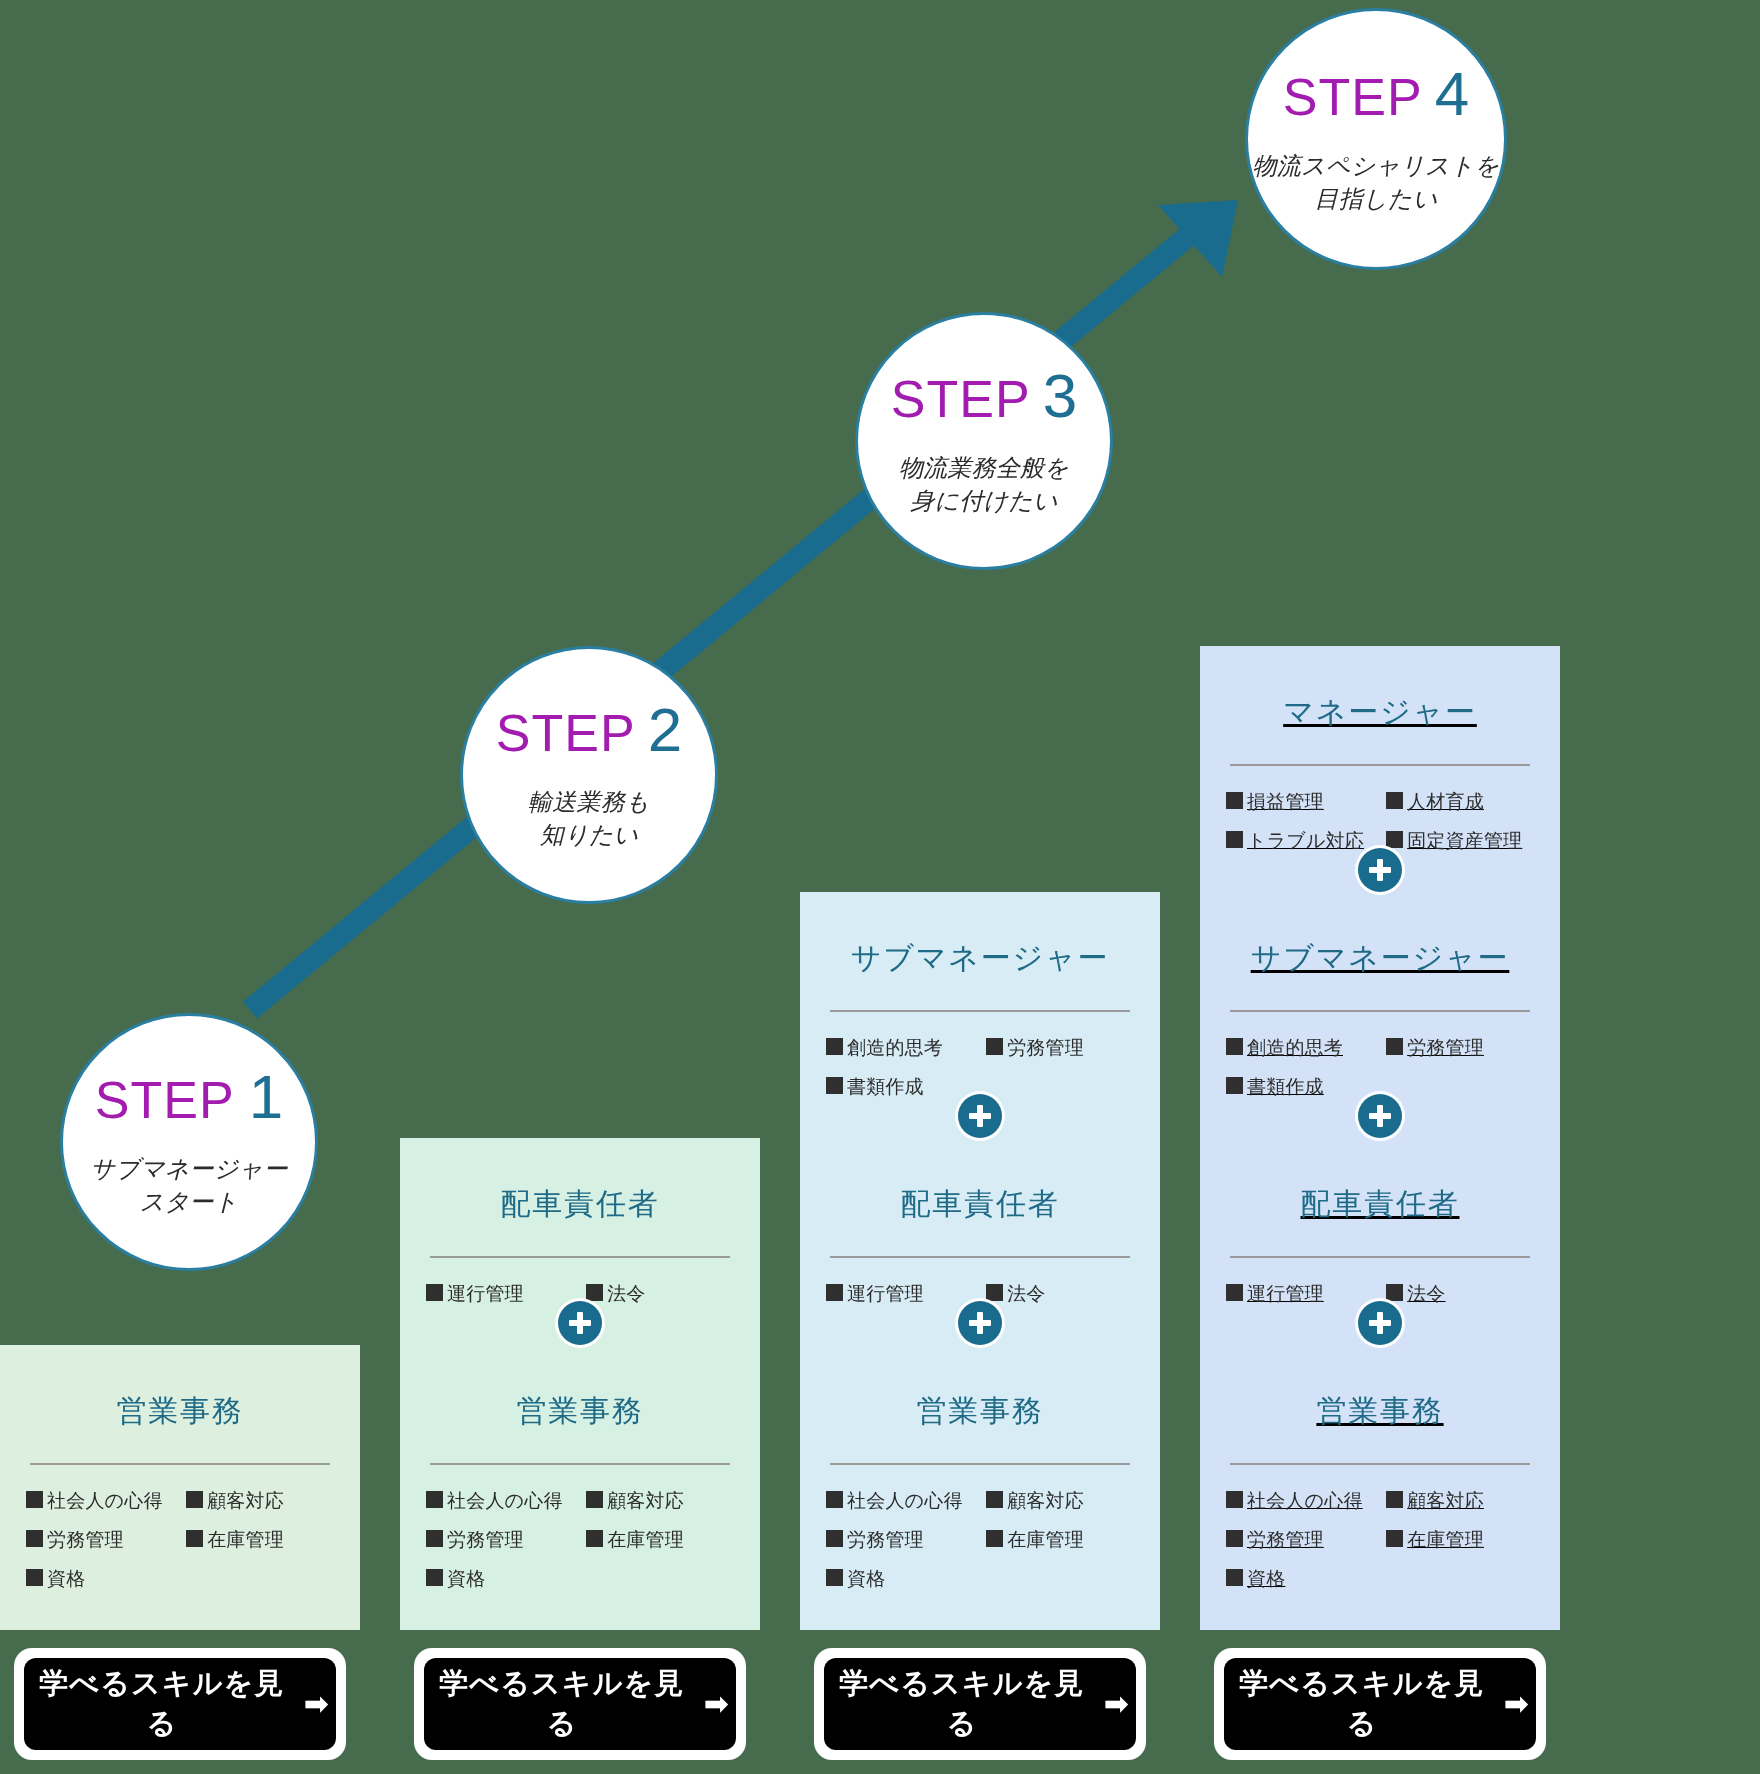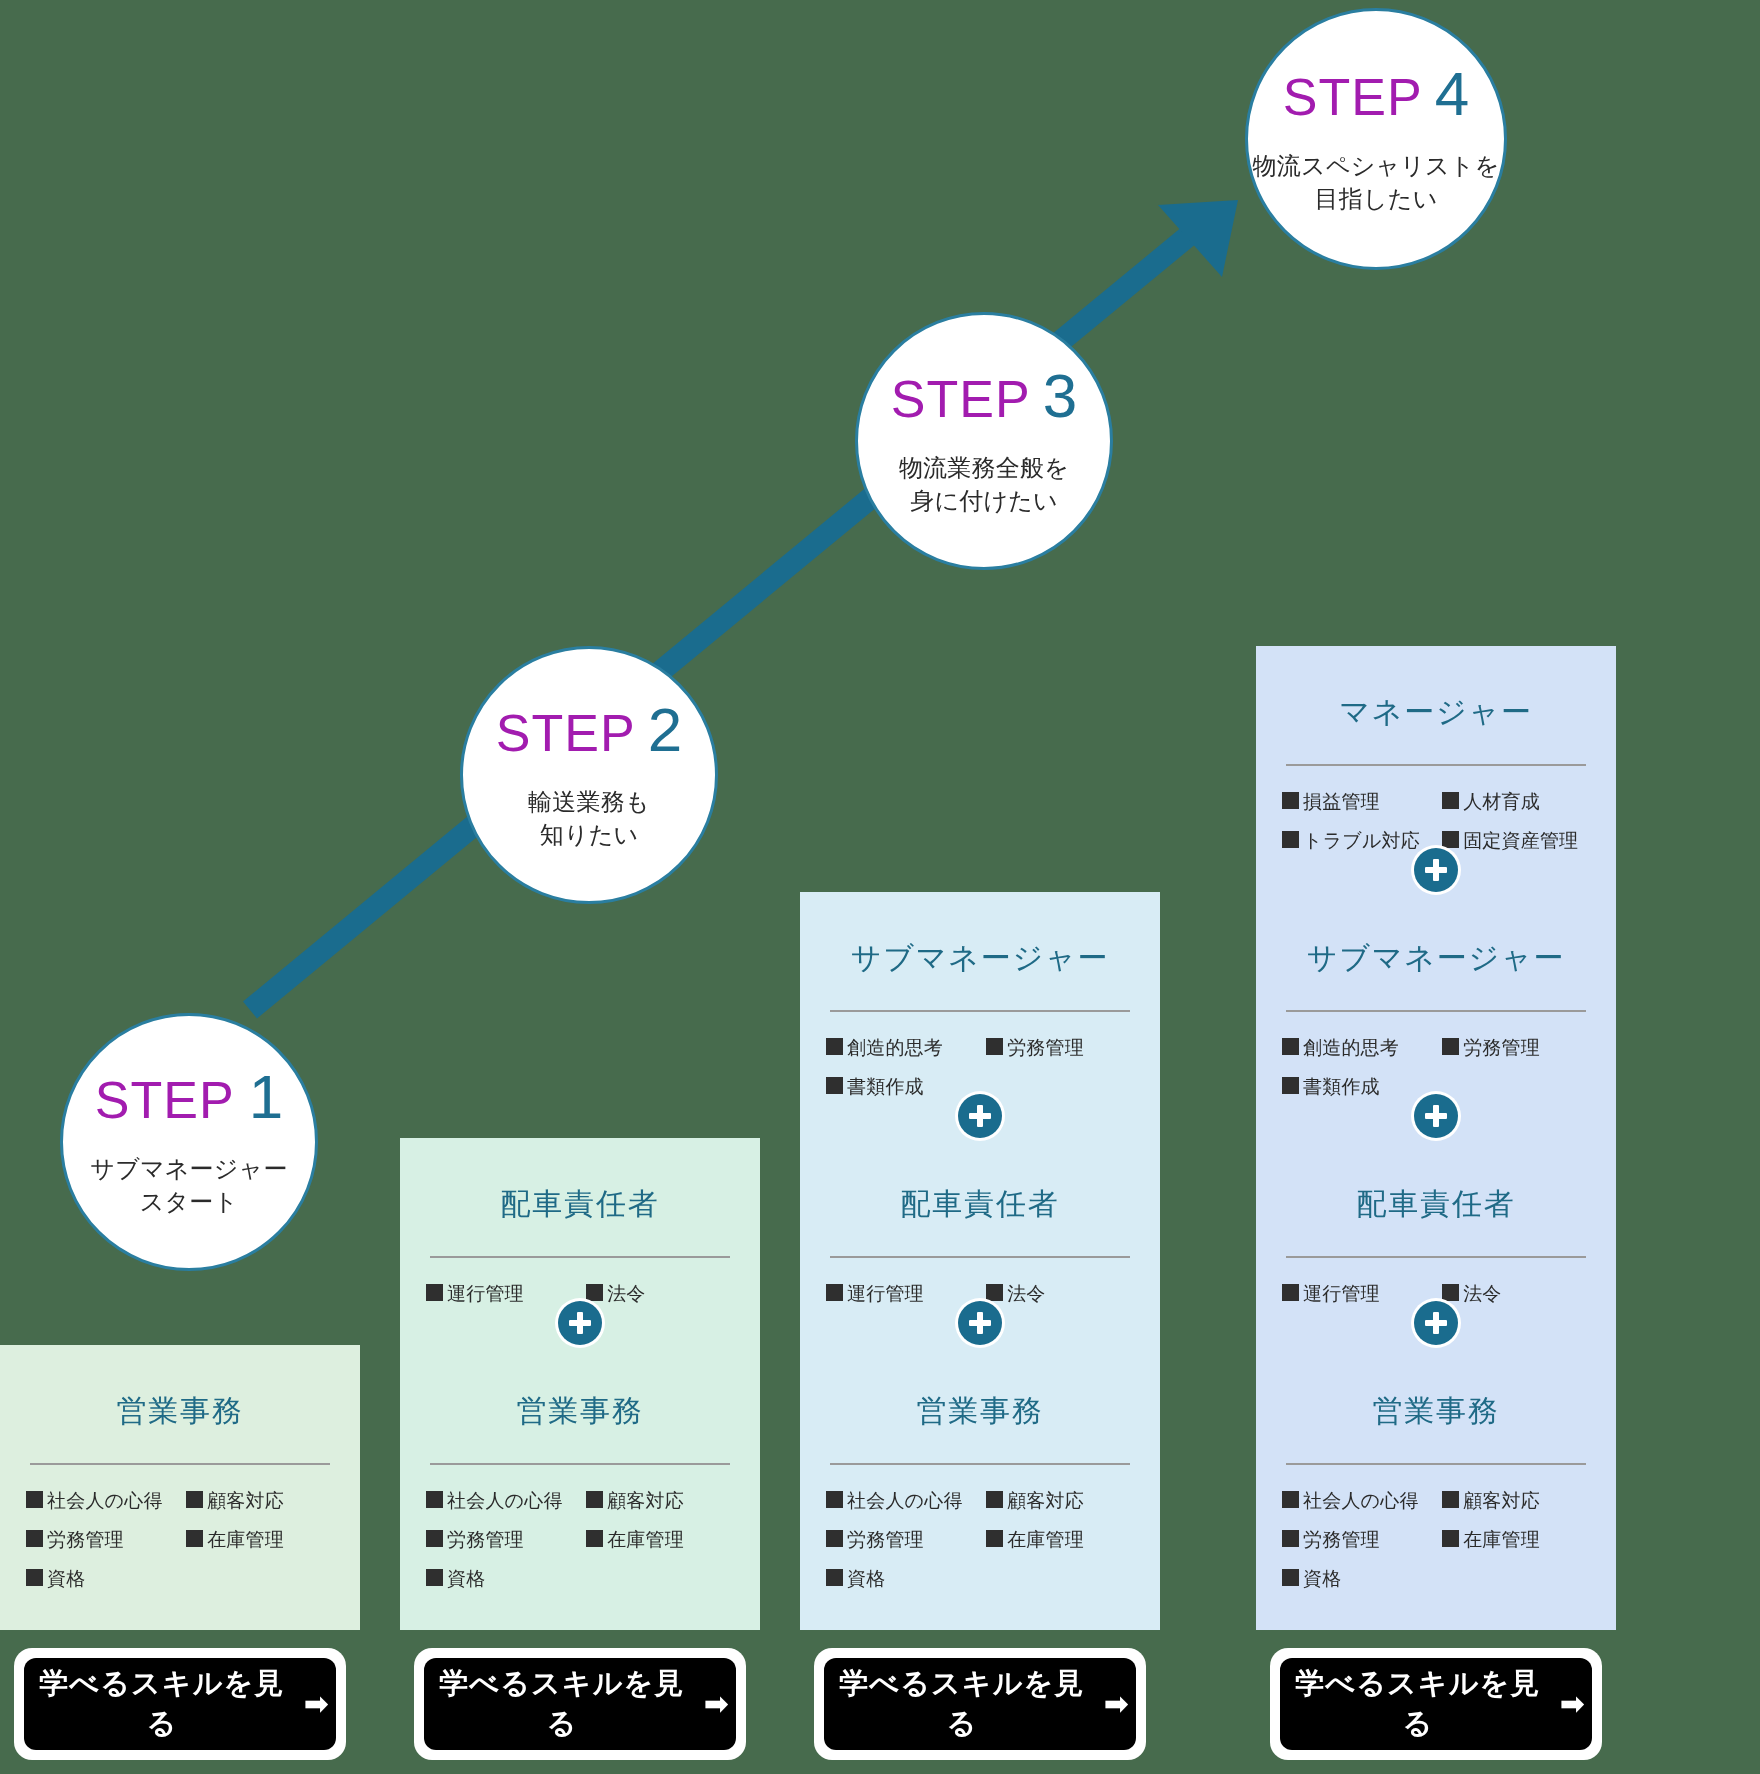--- a/index.html
+++ b/index.html
@@ -74,7 +74,7 @@
   .step-head{display:flex;align-items:baseline;justify-content:center;gap:12px;}
   .step-word{font-size:52px;color:#a21caf;letter-spacing:.02em;font-weight:400;}
   .step-num{font-size:62px;color:#1f6f92;line-height:1;font-weight:400;}
-  .step-sub{font-size:24px;color:#2b2b2b;line-height:1.35;margin-top:23px;letter-spacing:.01em;}
+  .step-sub{font-size:24px;color:#2b2b2b;line-height:1.35;margin-top:23px;letter-spacing:.01em;font-style:italic;}
 
   #step1{left:60px;top:1013px;width:258px;height:258px;}
   #step2{left:460px;top:646px;width:258px;height:258px;}

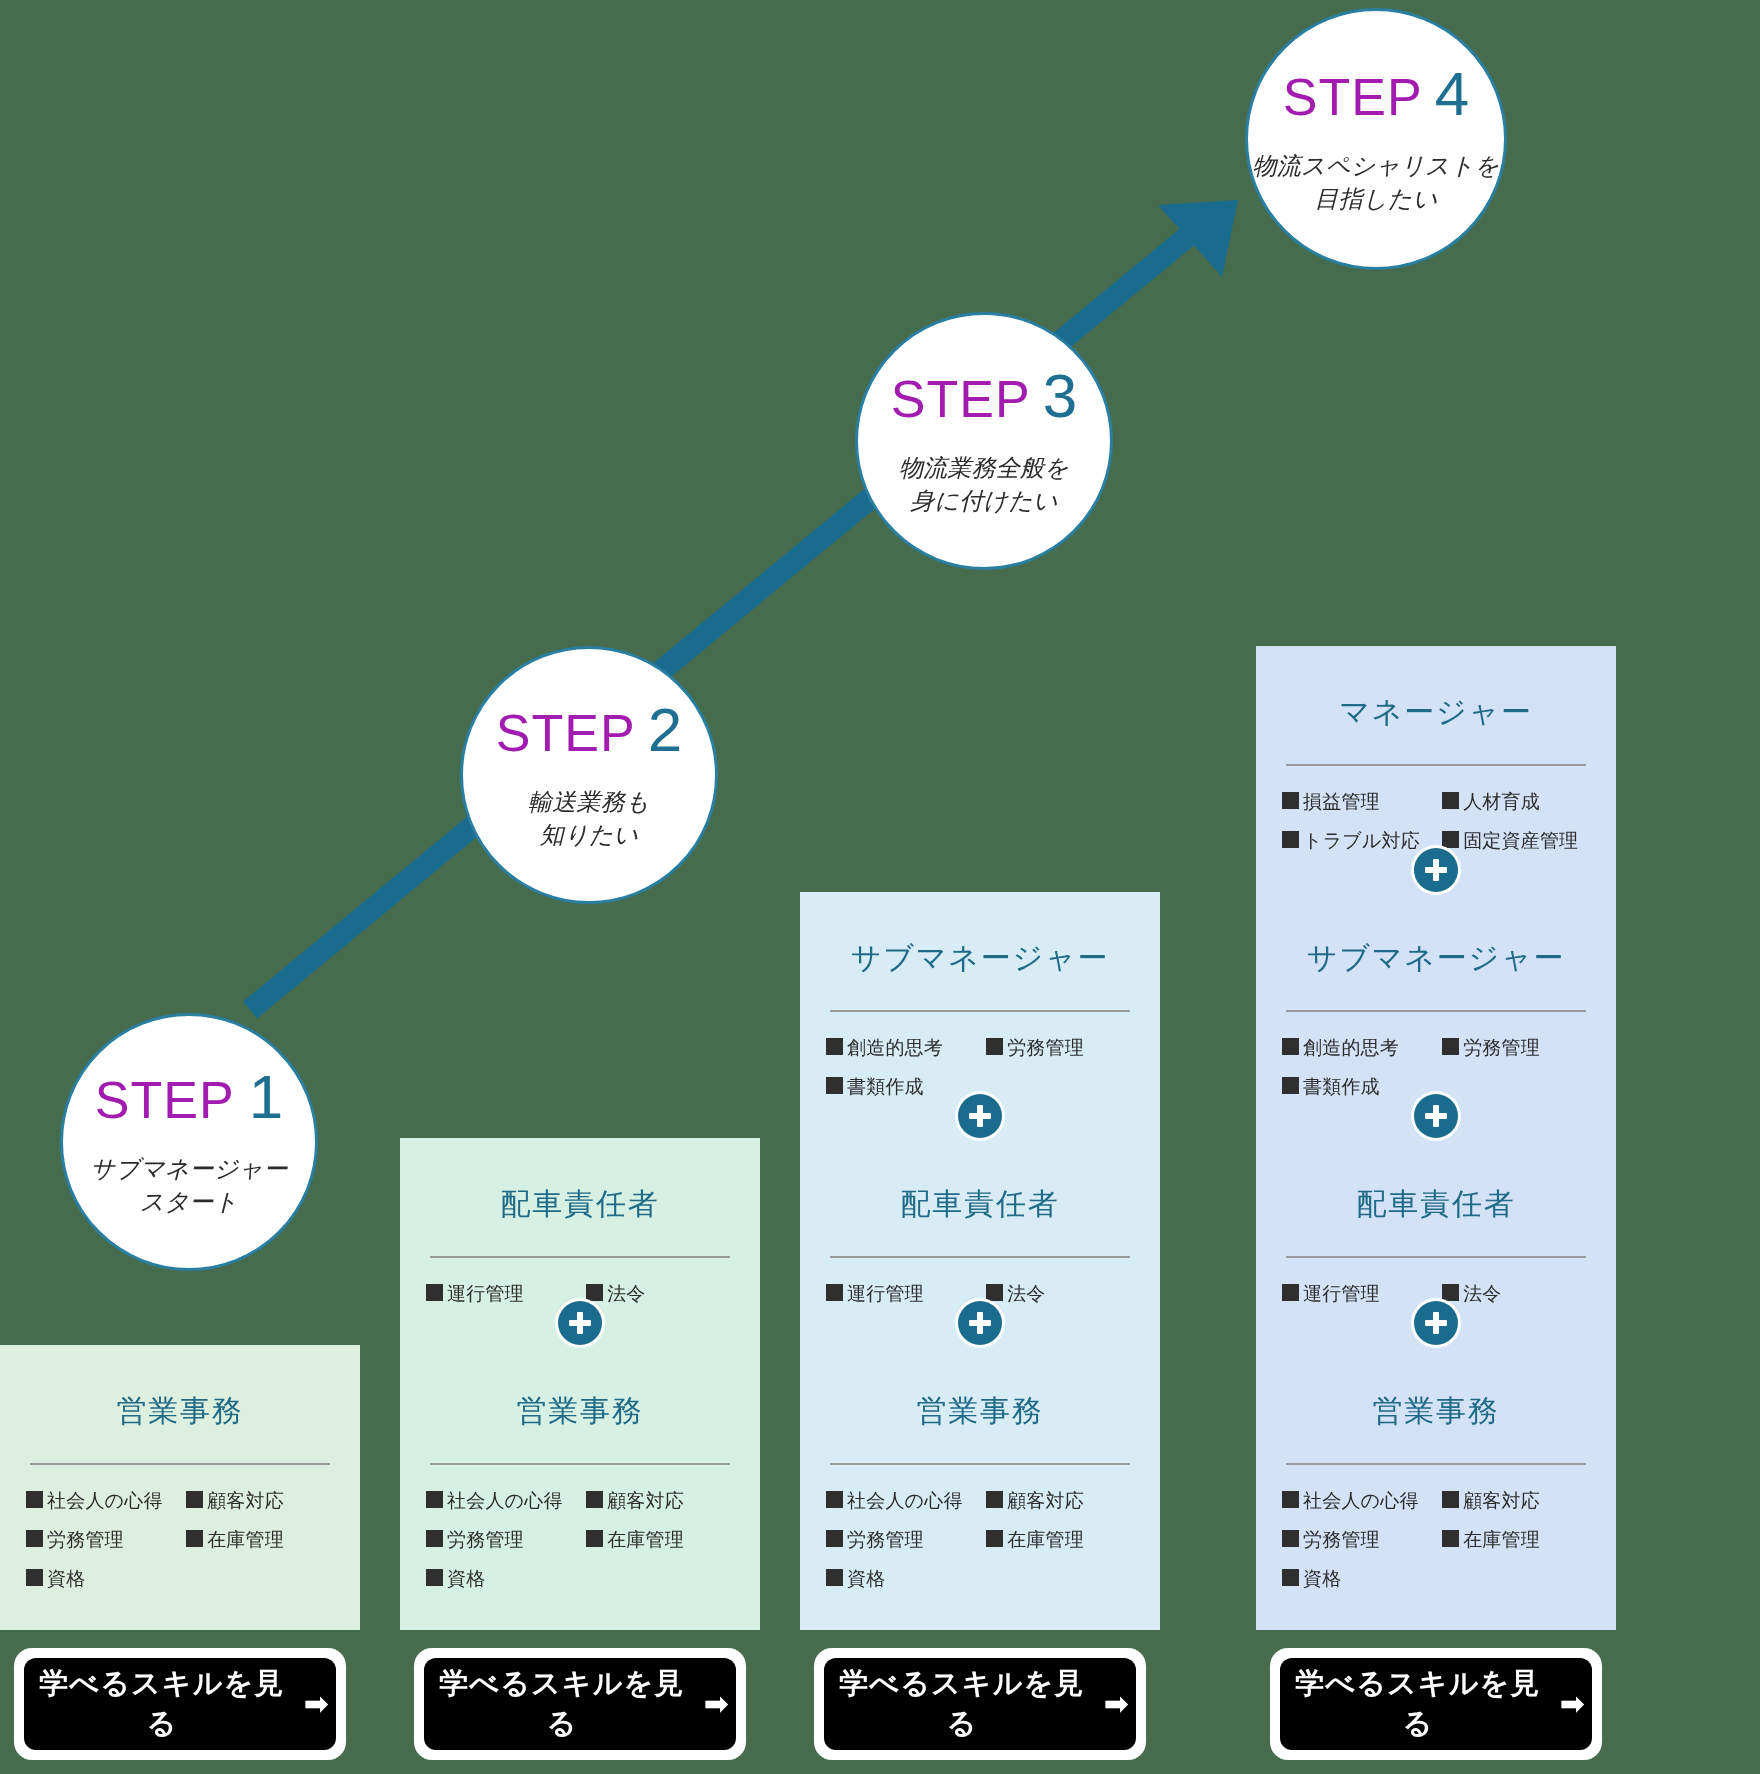--- a/index.html
+++ b/index.html
@@ -20,7 +20,7 @@
   #col1{left:0;}
   #col2{left:400px;}
   #col3{left:800px;}
-  #col4{left:1256px;}
+  #col4{left:1200px;text-decoration:underline;}
 
   
   .card{position:relative;box-sizing:border-box;padding:26px 26px 22px 26px;display:flex;flex-direction:column;}

